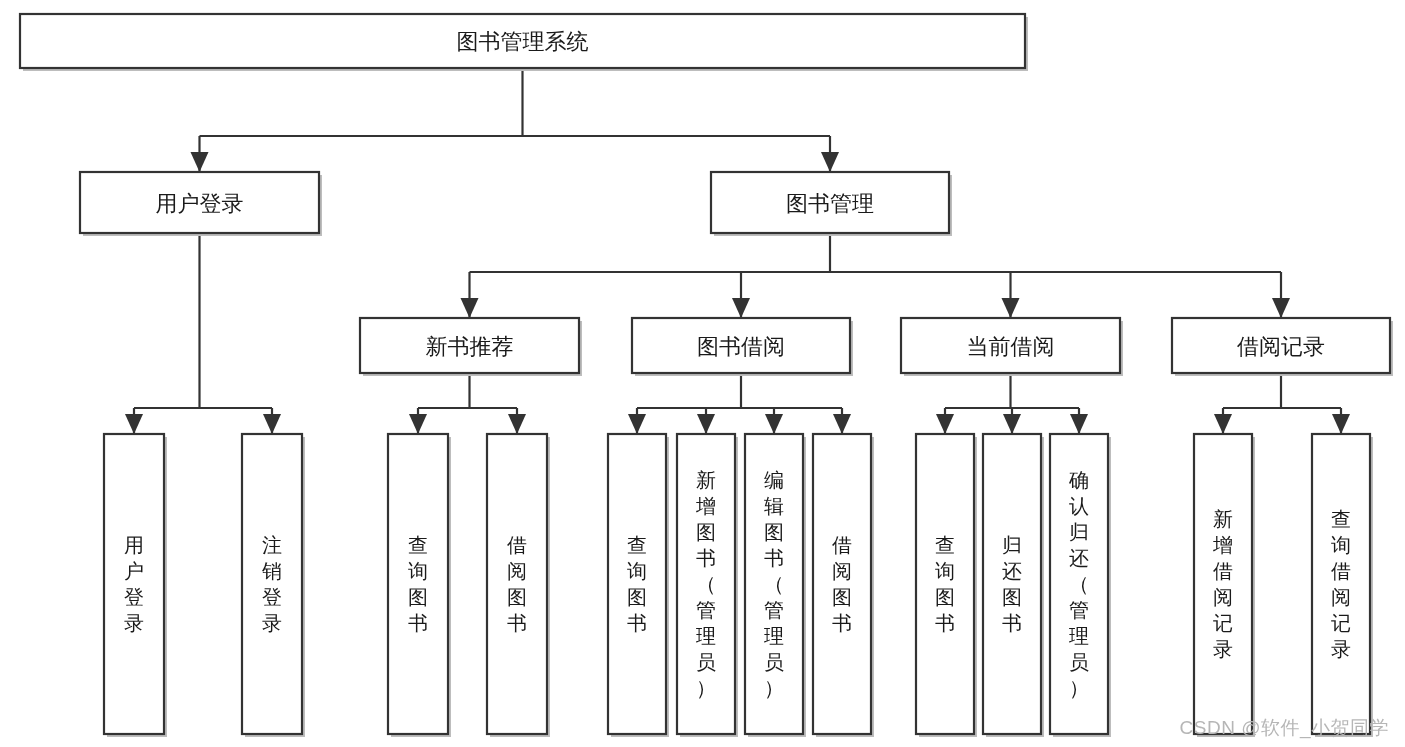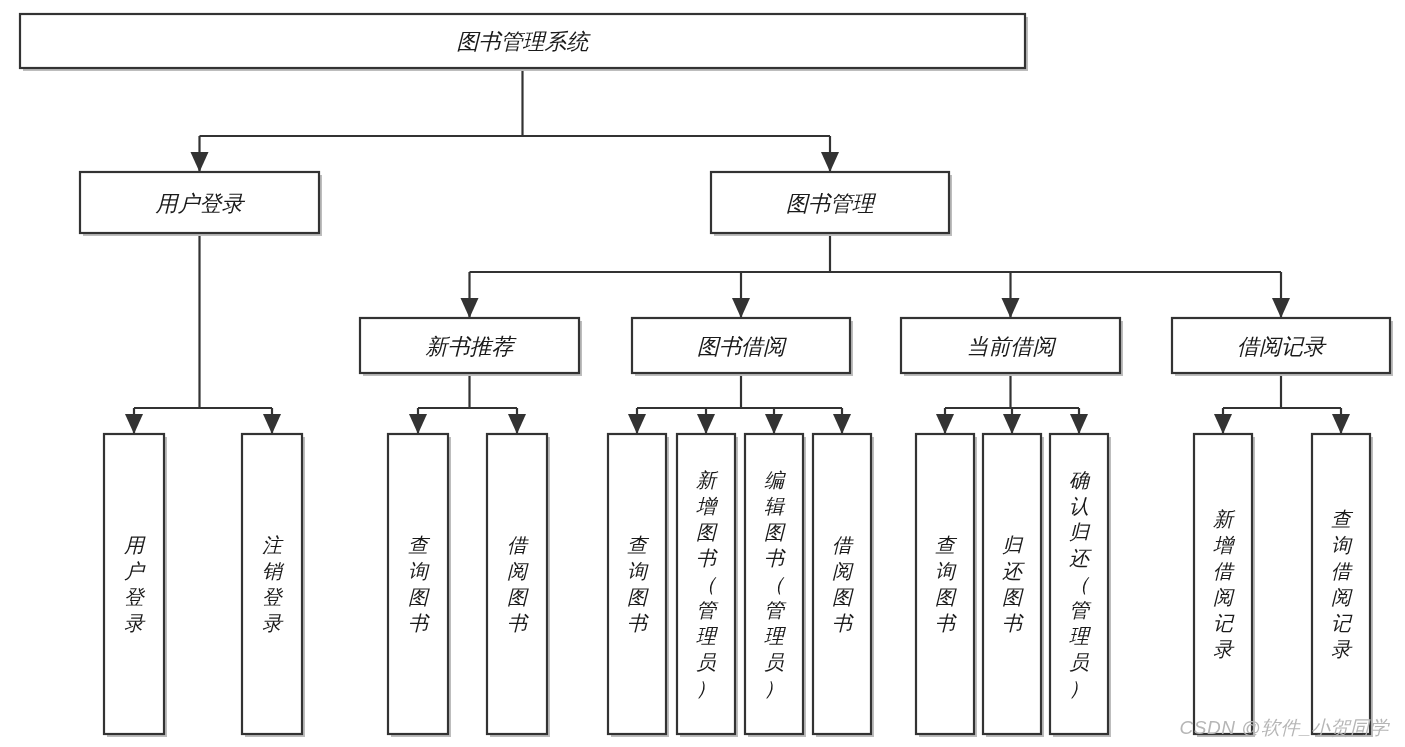--- a/index.html
+++ b/index.html
@@ -19,7 +19,6 @@
     position: relative;
     width: 1405px;
     height: 747px;
-    font-style: italic;
   }
   svg#tree-svg {
     position: absolute;

